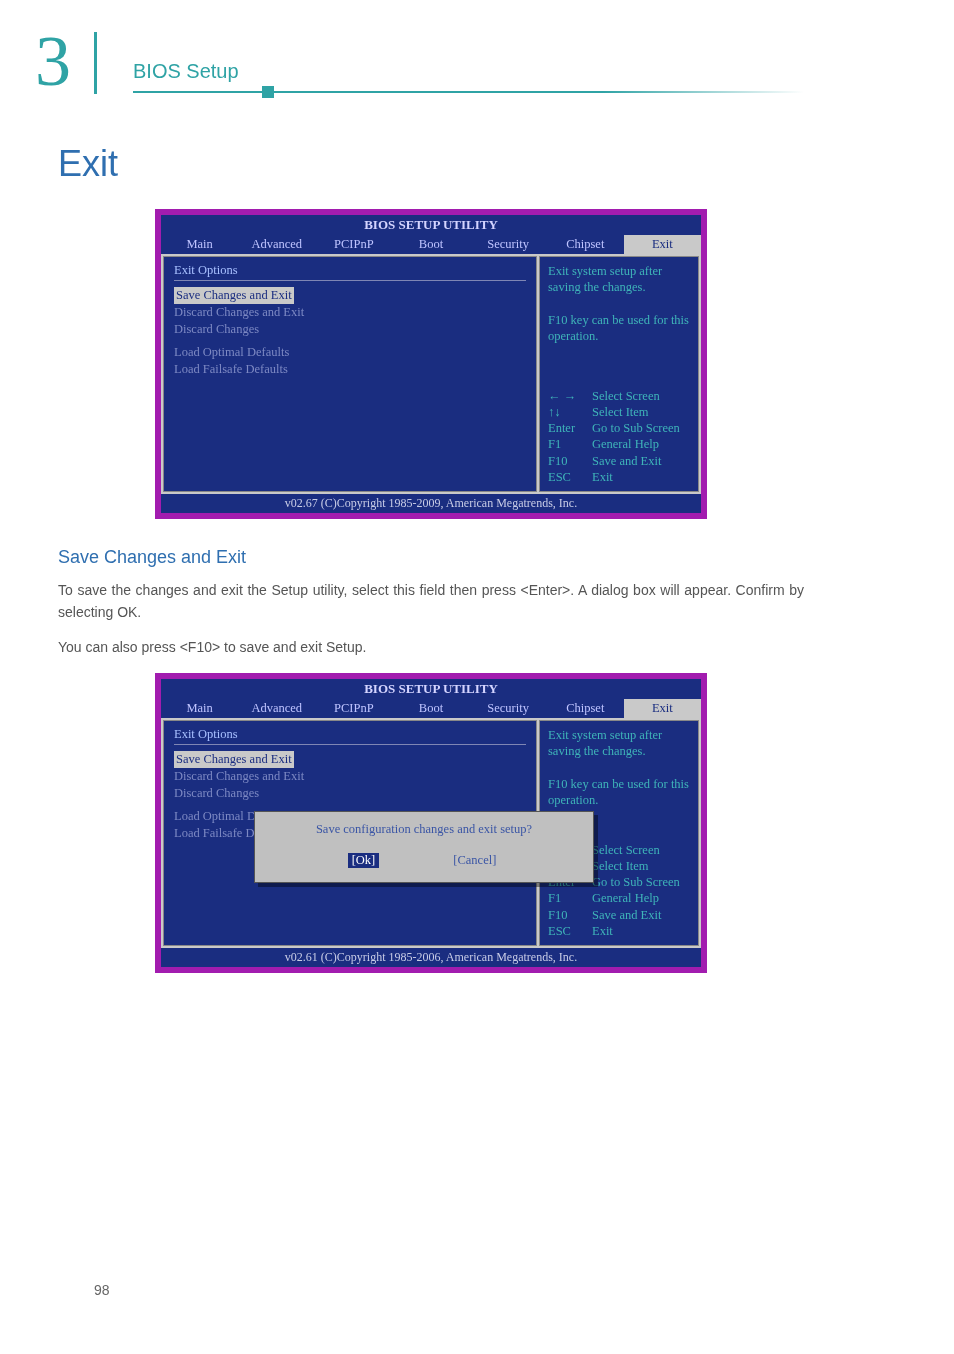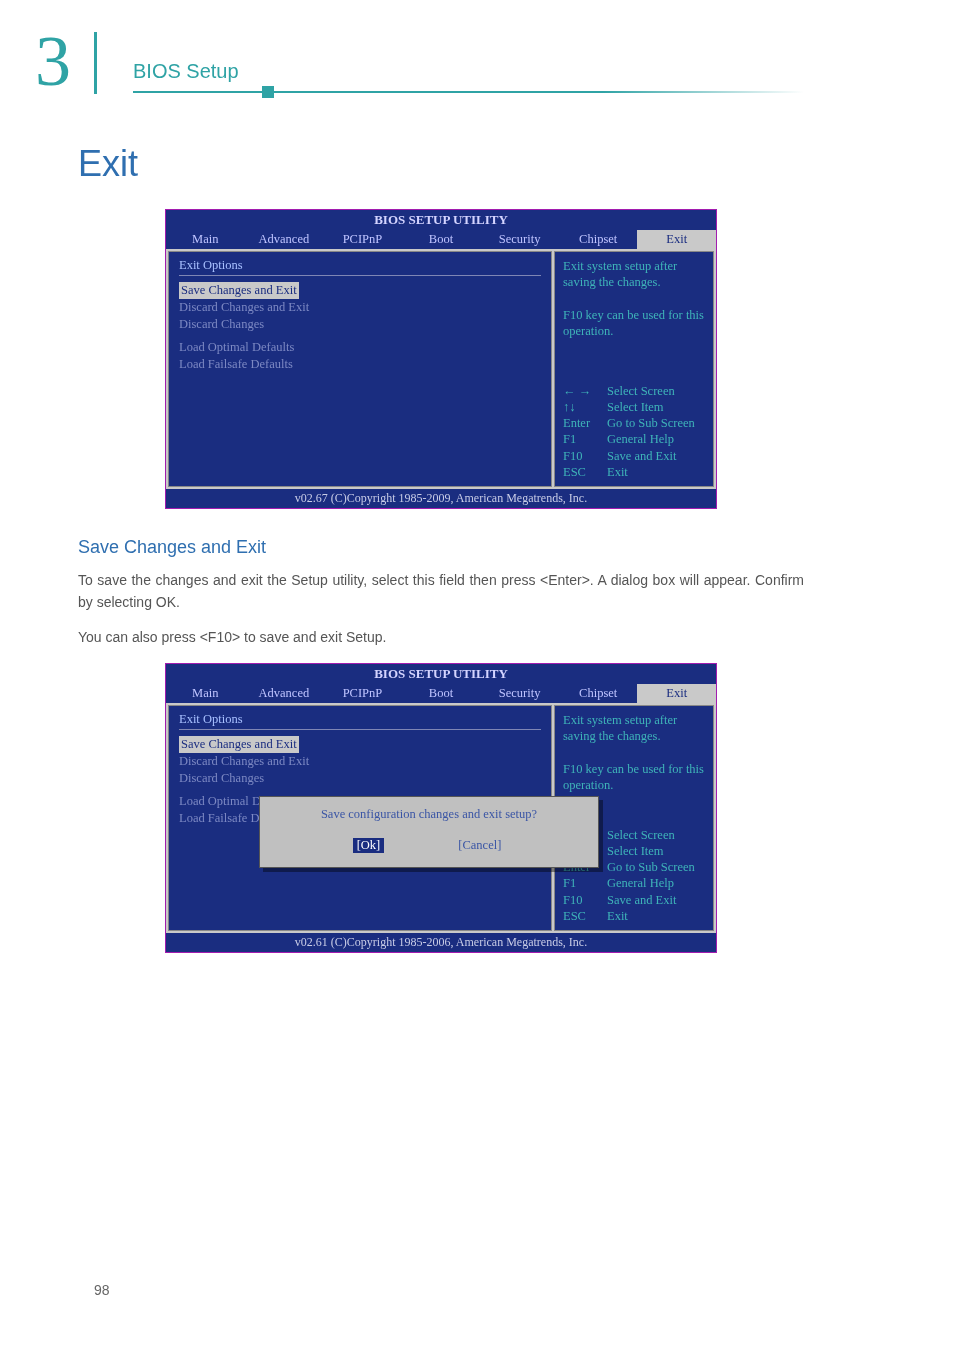--- a/index.html
+++ b/index.html
@@ -57,7 +57,7 @@
     background: #2fa3a5;
   }
   .content {
-    padding: 0 150px 0 78px;
+    padding: 0 150px 0 58px;
   }
   .page-title {
     font-size: 36px;

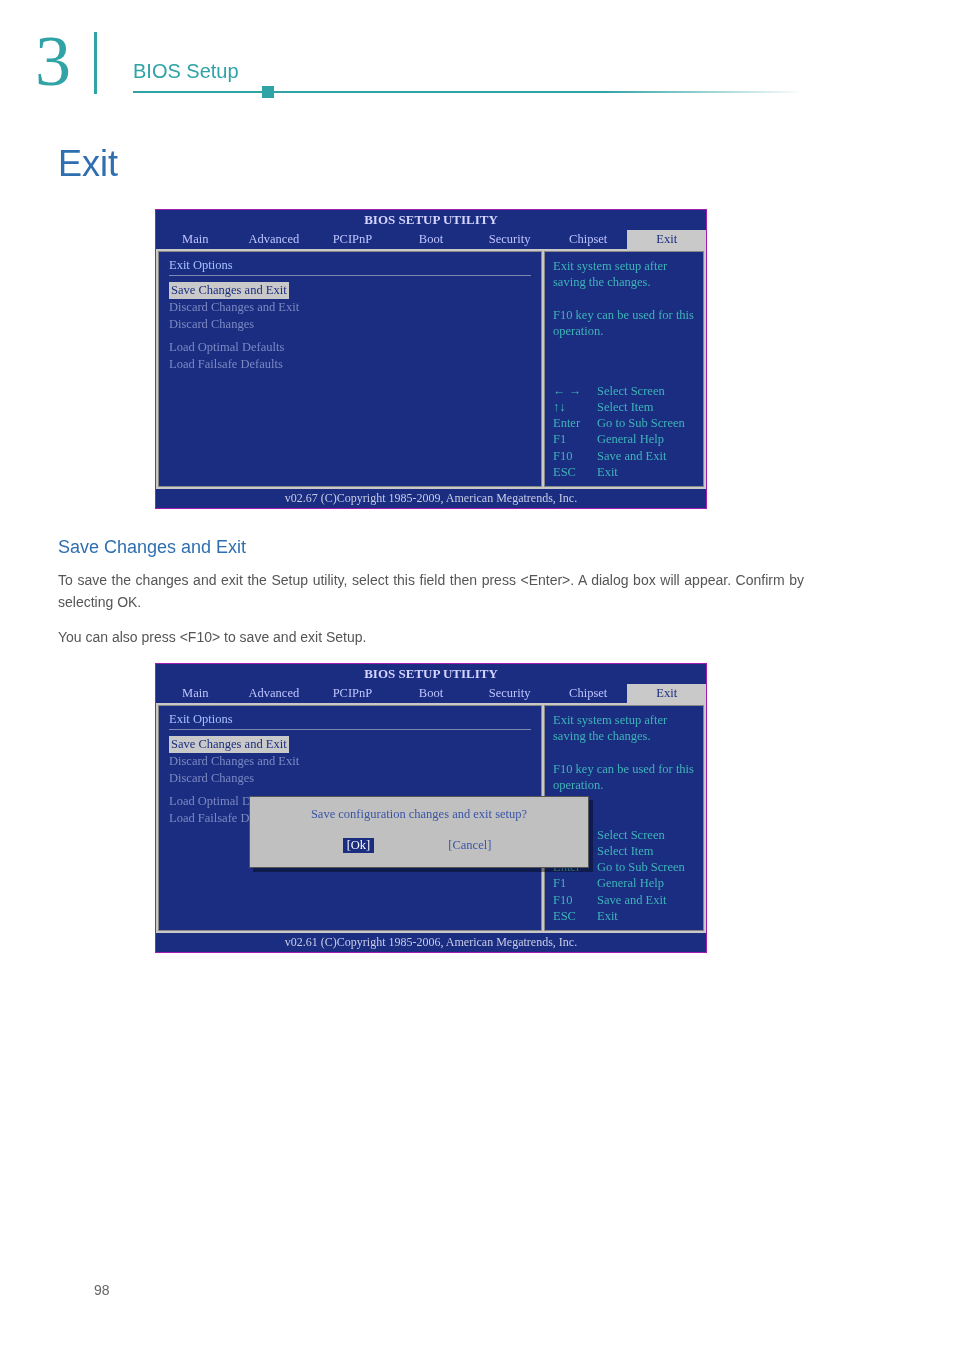--- a/index.html
+++ b/index.html
@@ -84,7 +84,7 @@
   .bios {
     width: 552px;
     margin: 4px auto 10px auto;
-    border: 1px solid #a21caf;
+    border: 6px solid #a21caf;
     background: #c9c9c9;
     font-family: "Times New Roman", serif;
     font-size: 12.5px;

